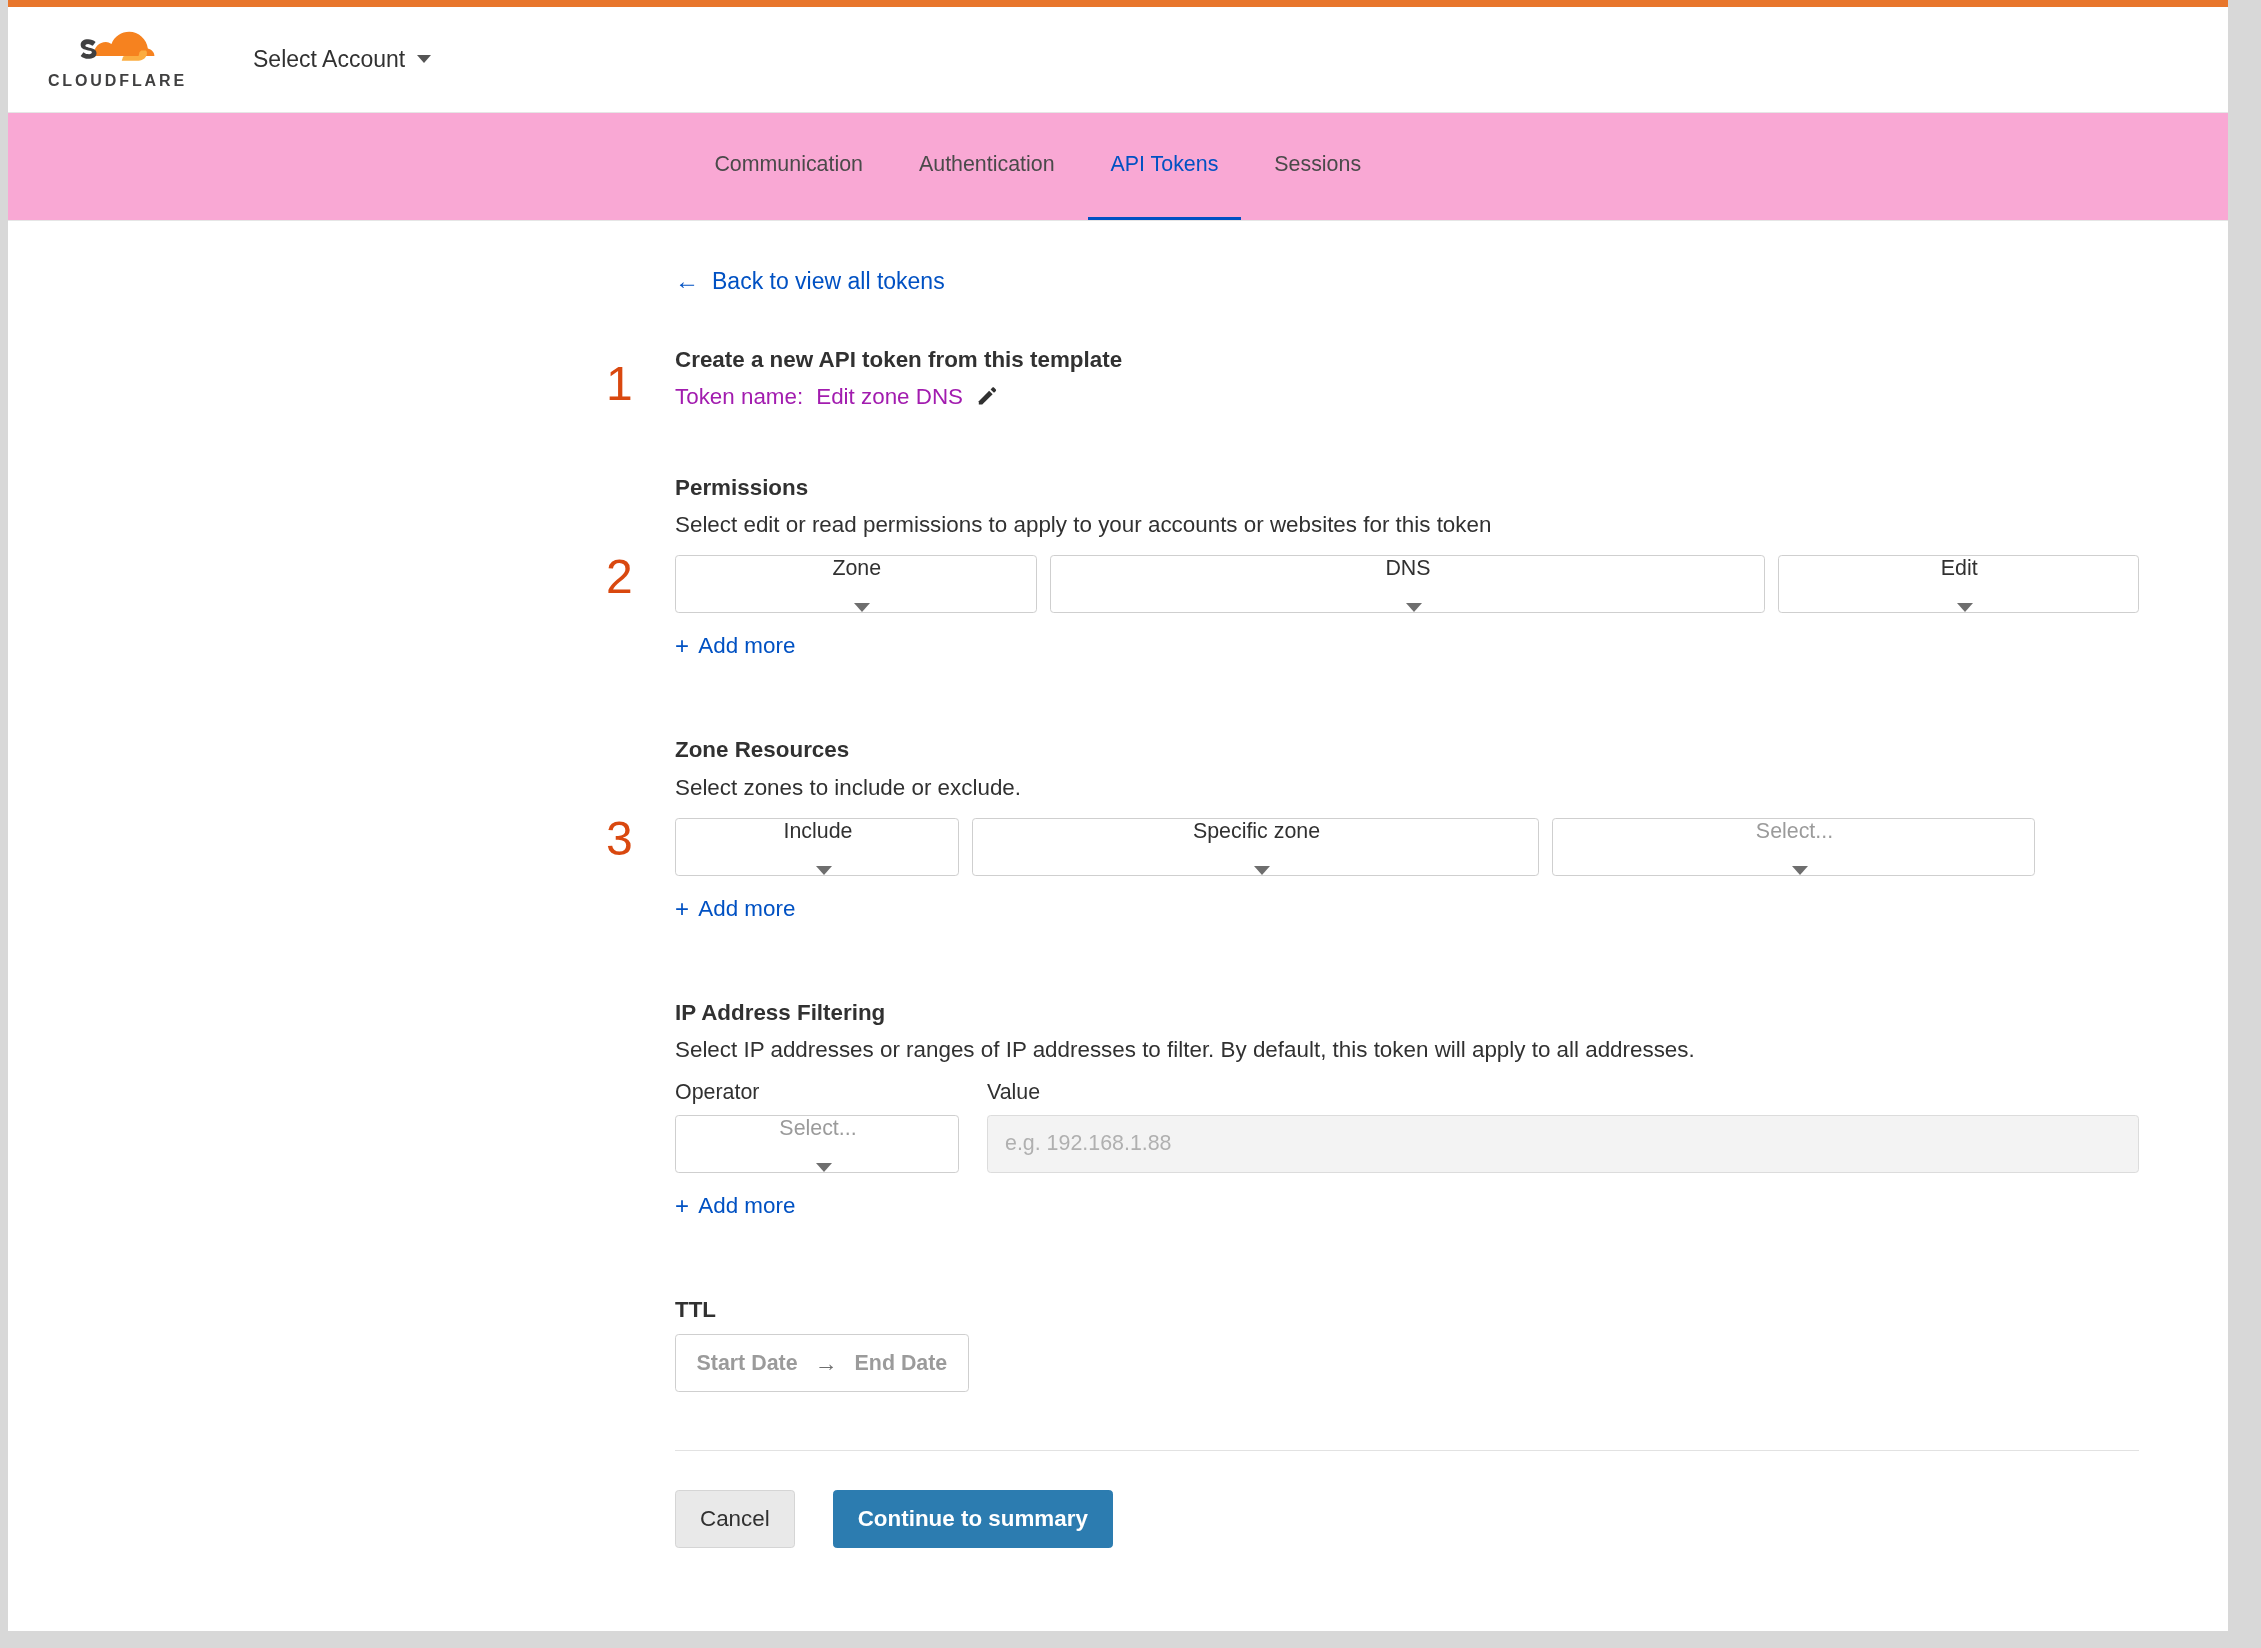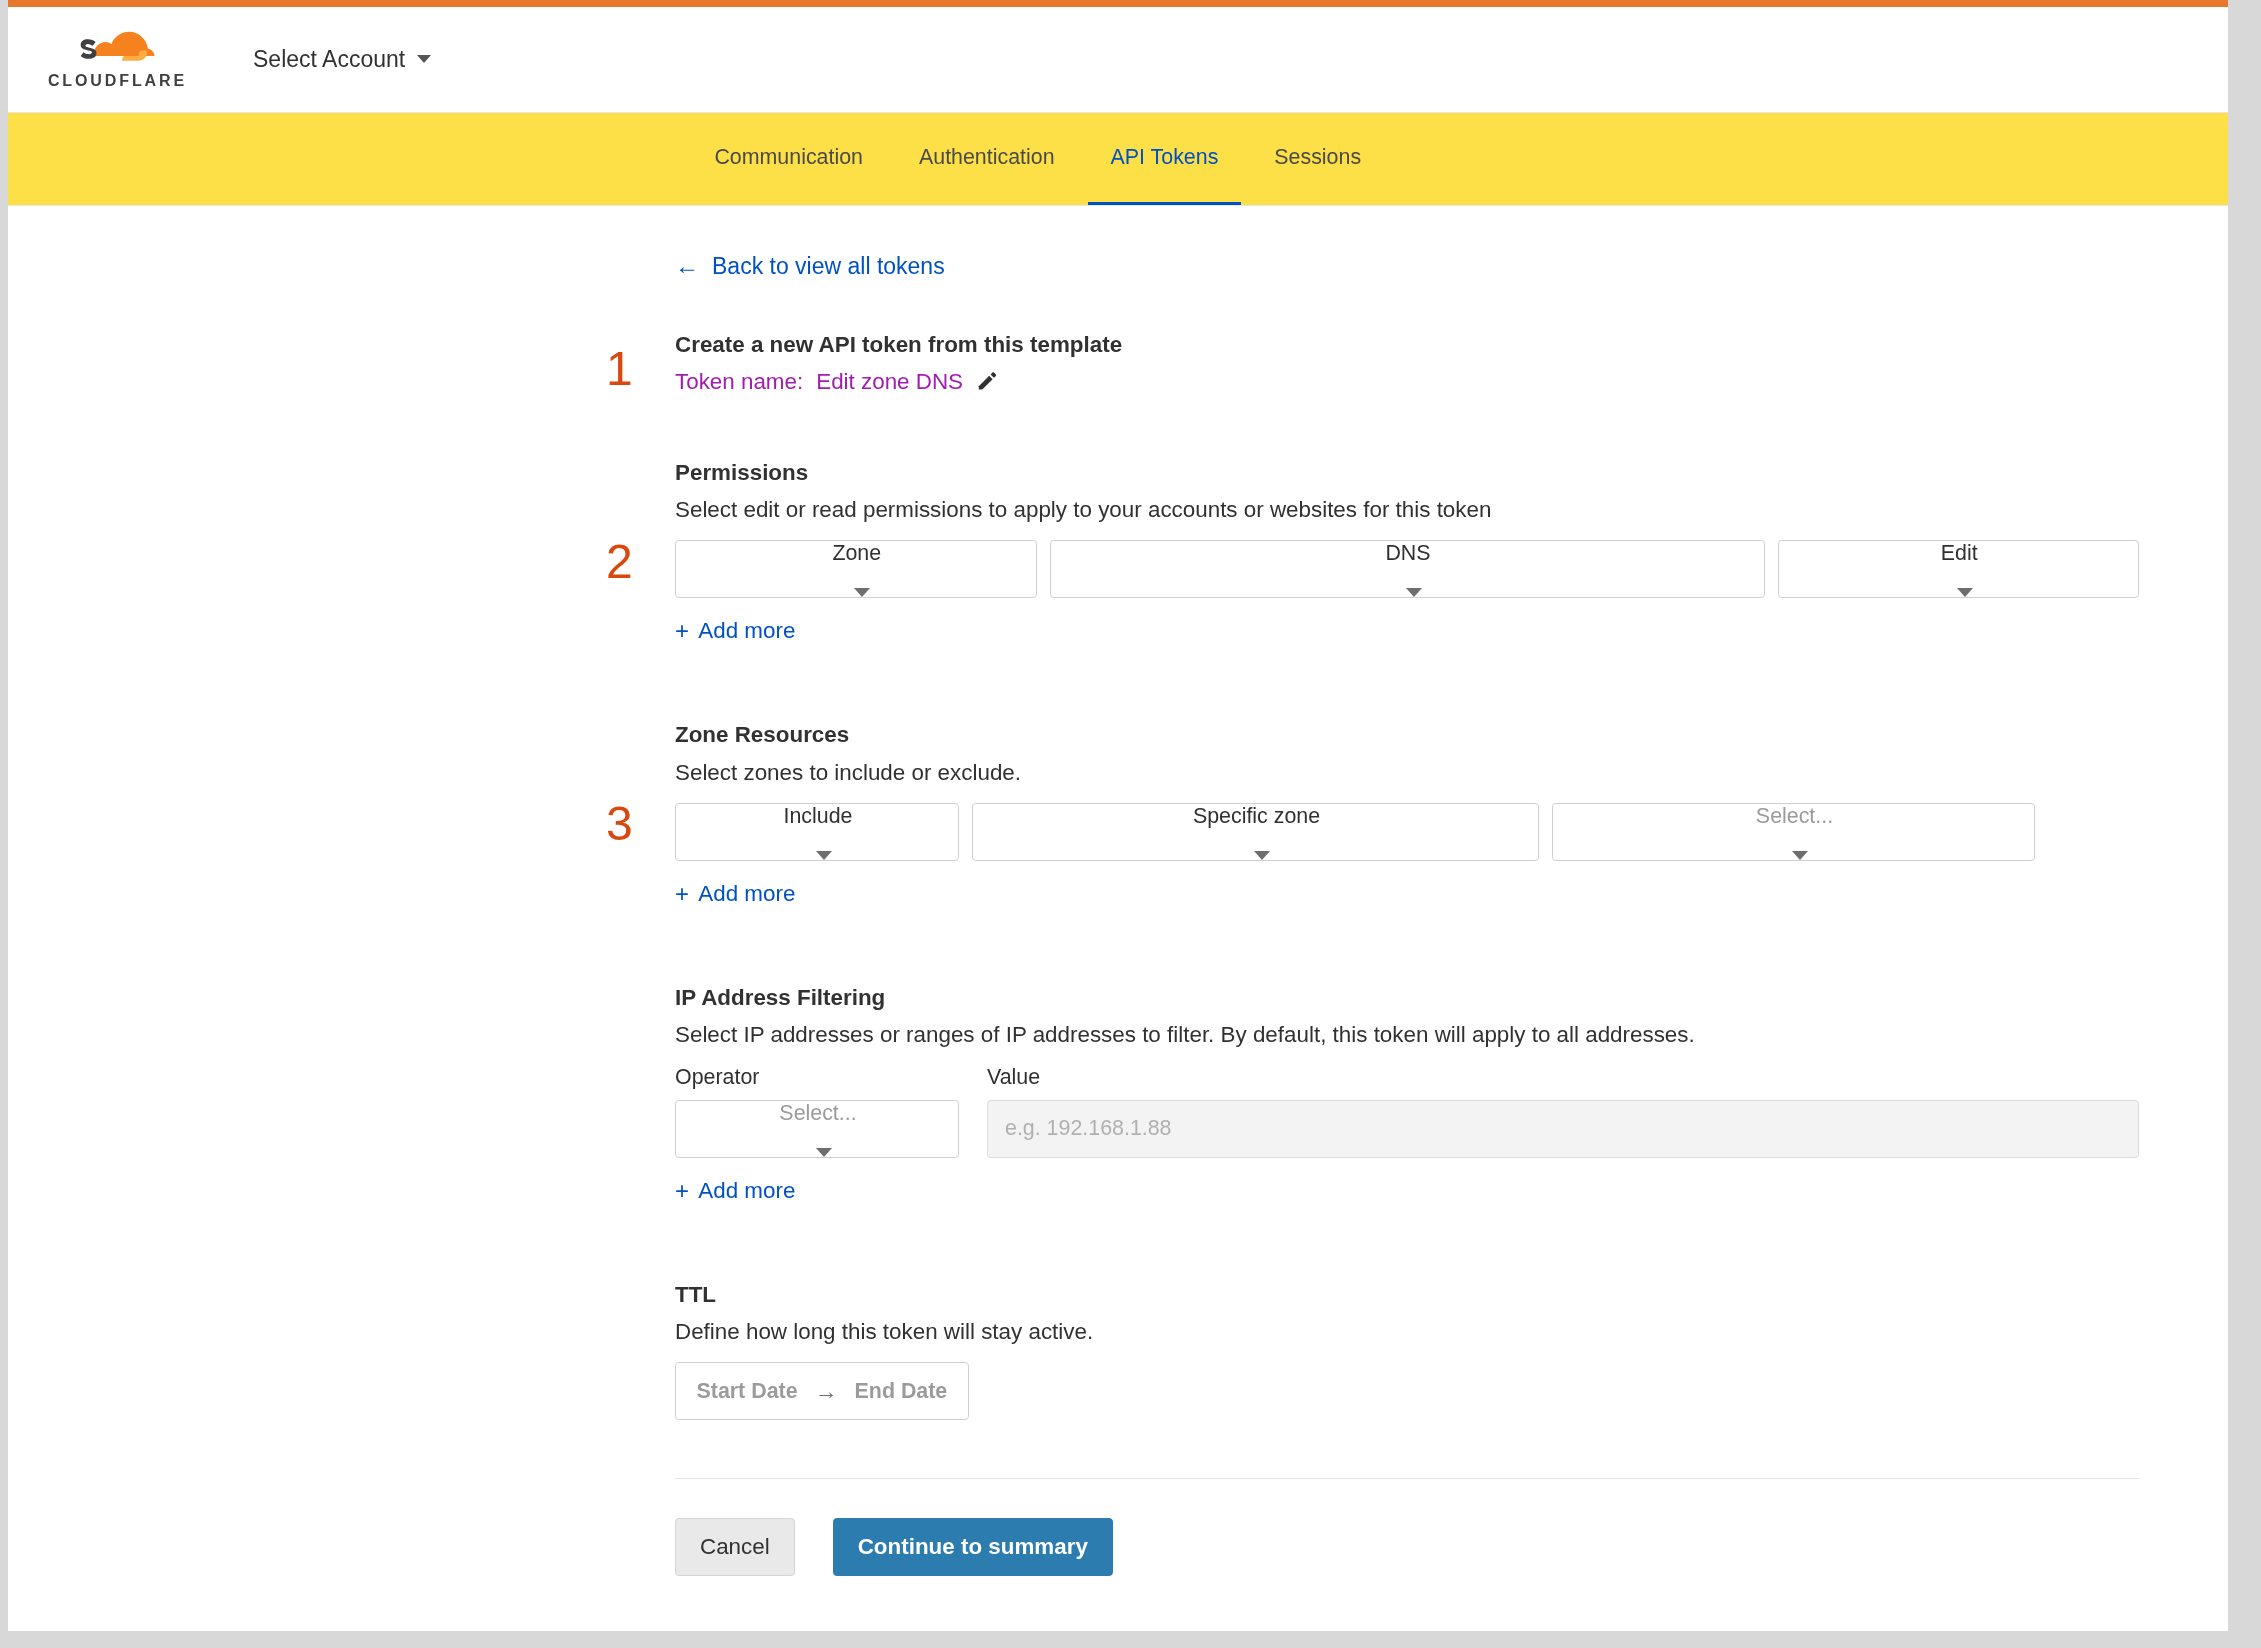--- a/index.html
+++ b/index.html
@@ -68,8 +68,8 @@
 
   
   .navbar {
-    height: 93px;
-    background: #fde047;
+    height: 108px;
+    background: #f9a8d4;
     border-bottom: 0.9px solid #e6e6e6;
     display: flex;
     align-items: stretch;

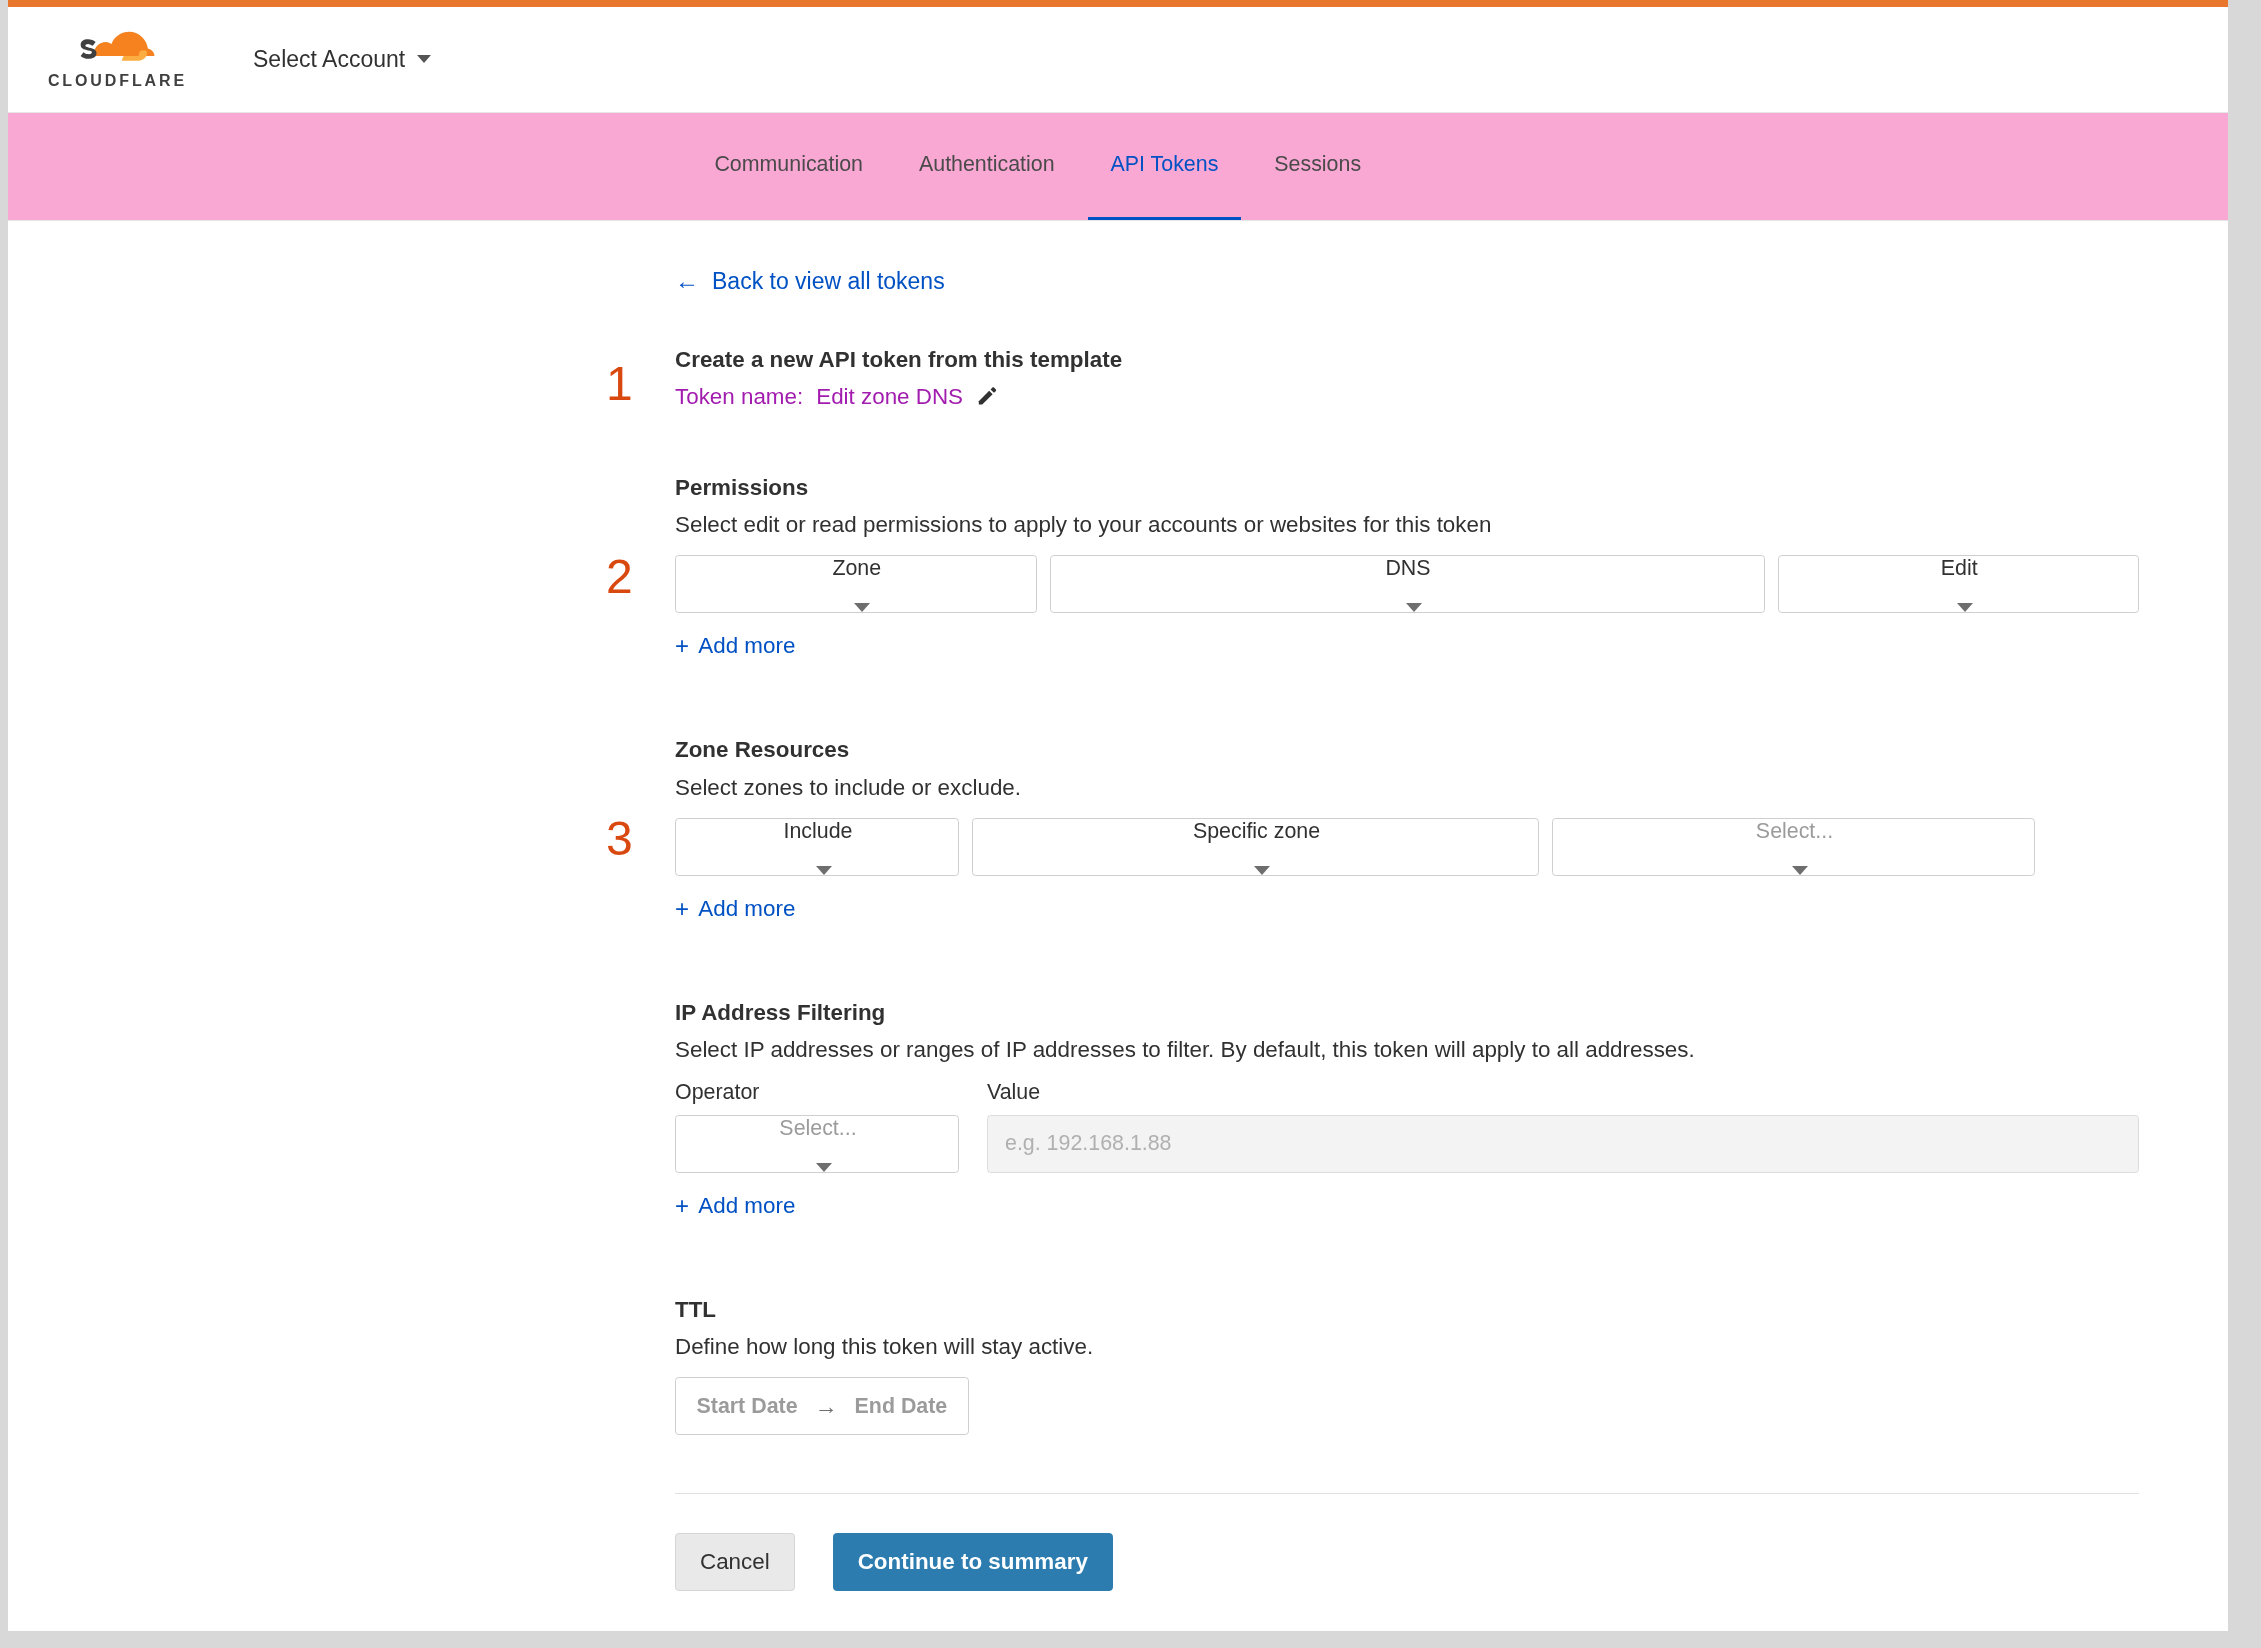--- a/index.html
+++ b/index.html
@@ -409,7 +409,6 @@
     
     <div class="block" style="margin-bottom:0;">
       <h3 class="sect-title">TTL</h3>
-      <p class="sect-desc">Define how long this token will stay active.</p>
       <div class="date-range">
         <span>Start Date</span>
         <span class="arrow">→</span>

